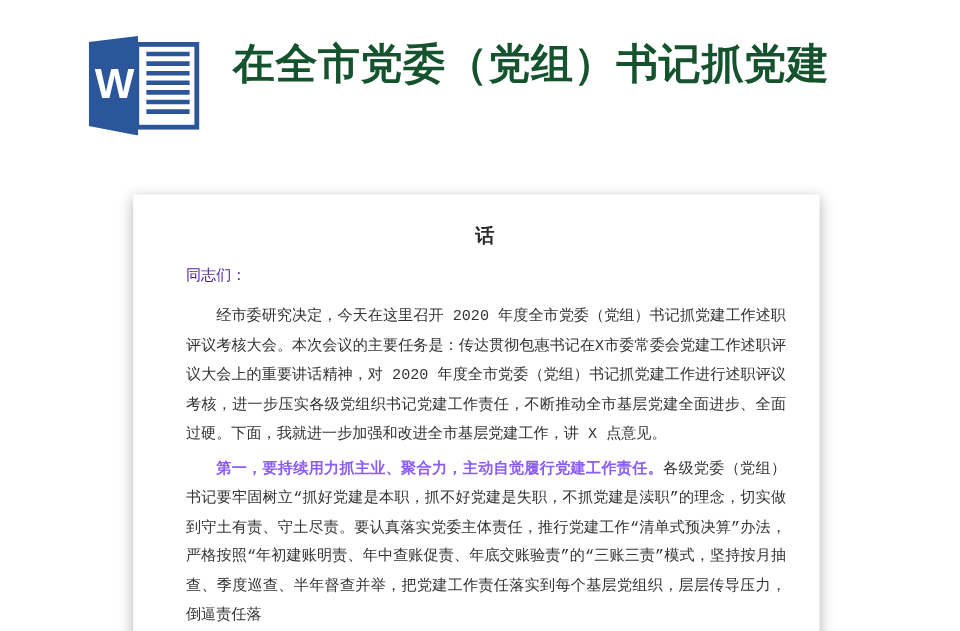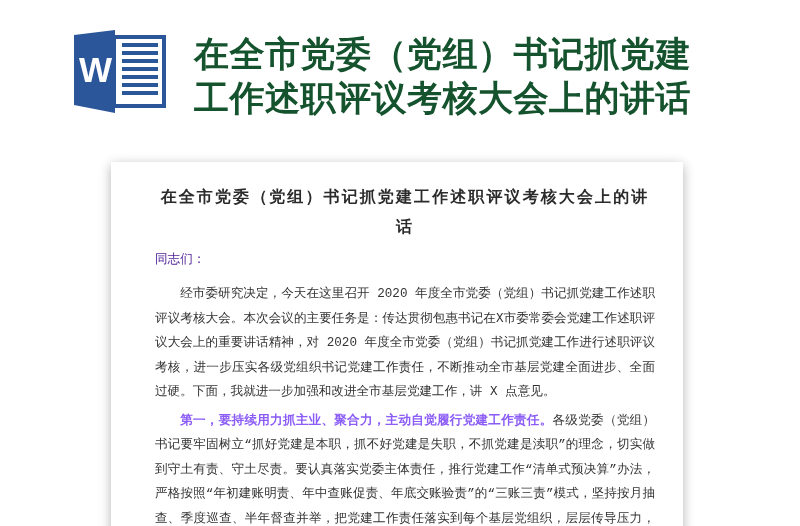--- a/index.html
+++ b/index.html
@@ -88,7 +88,6 @@
   </svg>
   <h1 class="header-title">
     <div>在全市党委（党组）书记抓党建</div>
-    <div>工作述职评议考核大会上的讲话</div>
   </h1>
 </div>
 

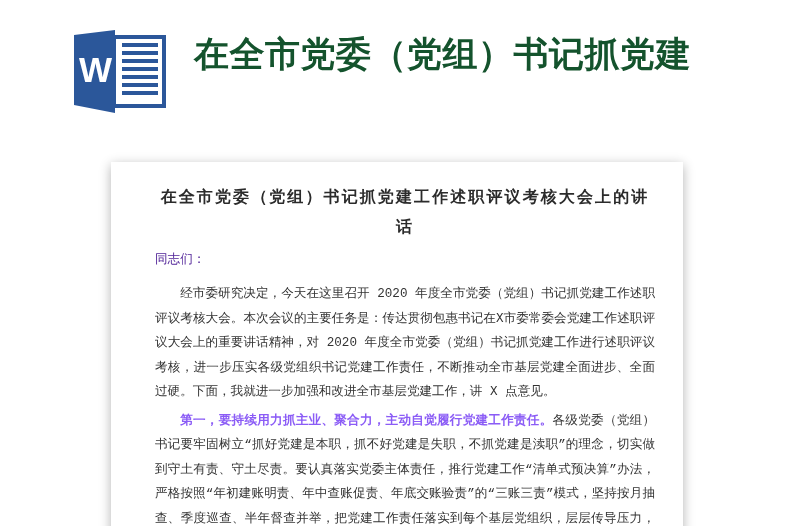--- a/index.html
+++ b/index.html
@@ -93,7 +93,6 @@
 
 <div class="doc-page">
   <h2 class="doc-title">
-    <div>在全市党委（党组）书记抓党建工作述职评议考核大会上的讲</div>
     <div>话</div>
   </h2>
   <p class="greeting">同志们：</p>

